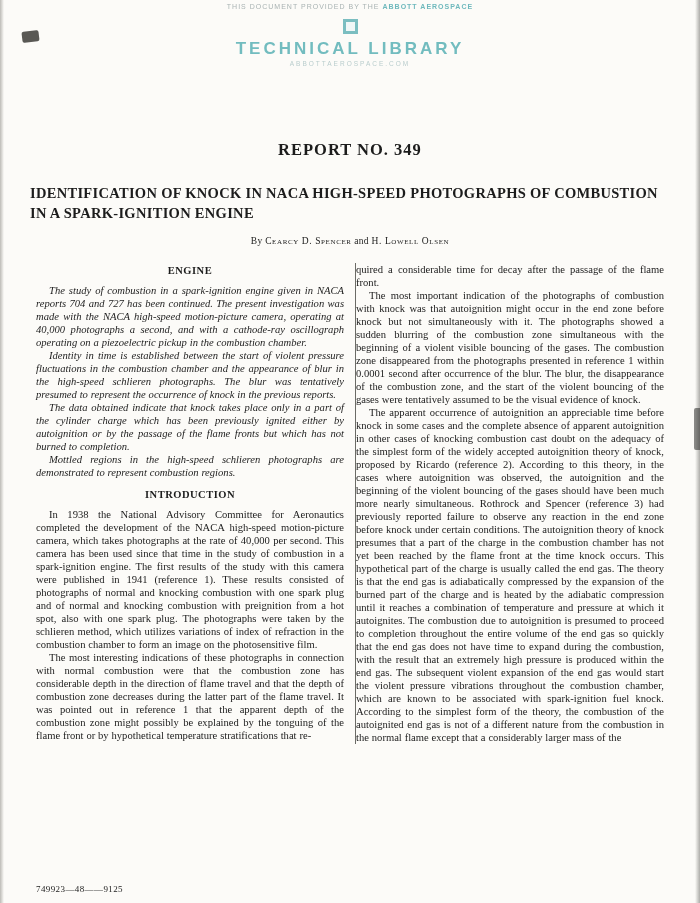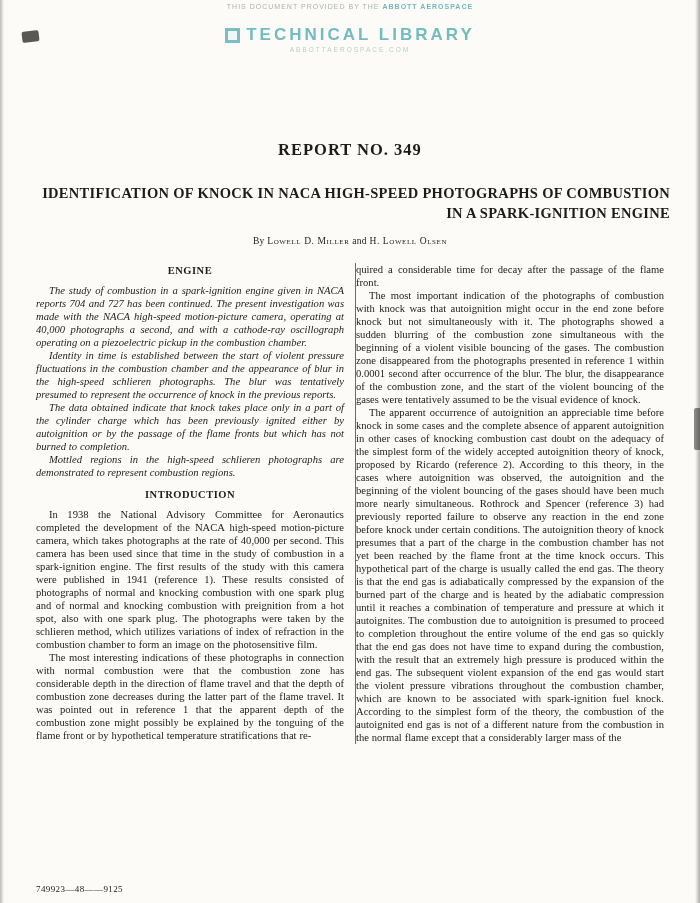--- a/index.html
+++ b/index.html
@@ -24,7 +24,7 @@
   .watermark { position:absolute; top:3px; left:0; width:100%; text-align:center; line-height:1.1; }
   .wm-provided { font-family:"Liberation Sans", sans-serif; font-size:7px; letter-spacing:1px; color:#a9b3b3; text-transform:uppercase; }
   .wm-provided .wm-teal { color:#6fb9bd; font-weight:bold; }
-  .wm-main { display:flex; align-items:center; justify-content:center; gap:6px; margin-top:15px; }
+  .wm-main { display:flex; align-items:center; justify-content:center; gap:6px; margin-top:8px;flex-direction:column; }
   .wm-logo { display:inline-block; width:15px; height:15px; background:#65b4b8; position:relative; opacity:.85; }
   .wm-logo::after { content:""; position:absolute; left:3px; top:3px; width:9px; height:9px; background:#eef7f7; }
   .wm-title { font-family:"Liberation Sans", sans-serif; font-size:17px; font-weight:bold; letter-spacing:3px; color:#72bcbf; }

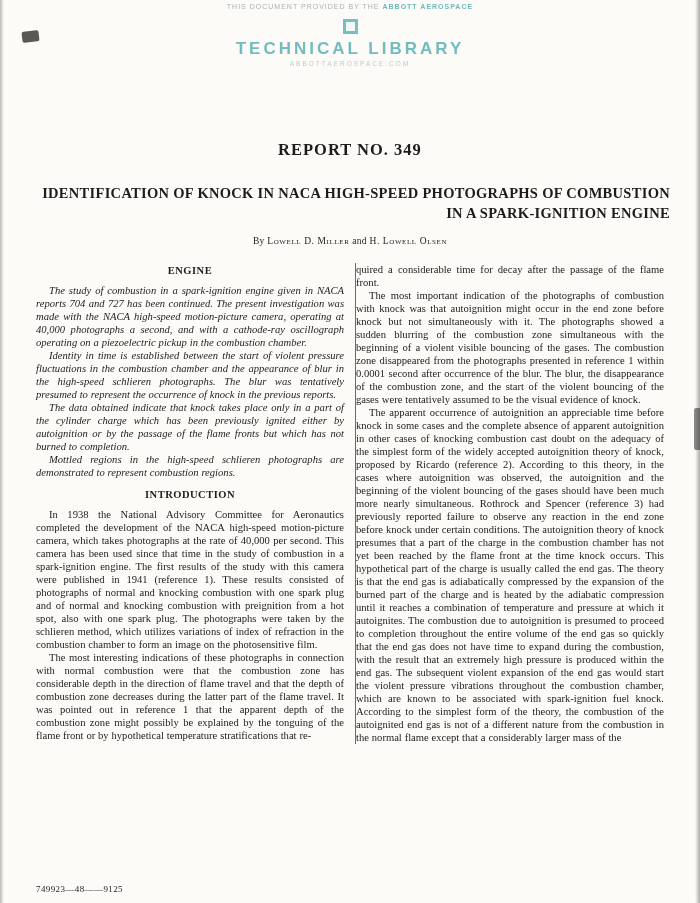--- a/index.html
+++ b/index.html
@@ -32,7 +32,7 @@
 
   
   .report-no { margin-top:140px; text-align:center; font-size:16.5px; font-weight:bold; letter-spacing:1px; }
-  .title { margin:24px 30px 0; text-align:right; font-size:14.5px; font-weight:bold; letter-spacing:0.3px; line-height:1.35; }
+  .title { margin:24px 30px 0; text-align:left; font-size:14.5px; font-weight:bold; letter-spacing:0.3px; line-height:1.35; }
   .byline { margin-top:13px; text-align:center; font-size:9.5px; letter-spacing:0.3px; }
   .byline .sc { font-variant: small-caps; letter-spacing:0.6px; }
 

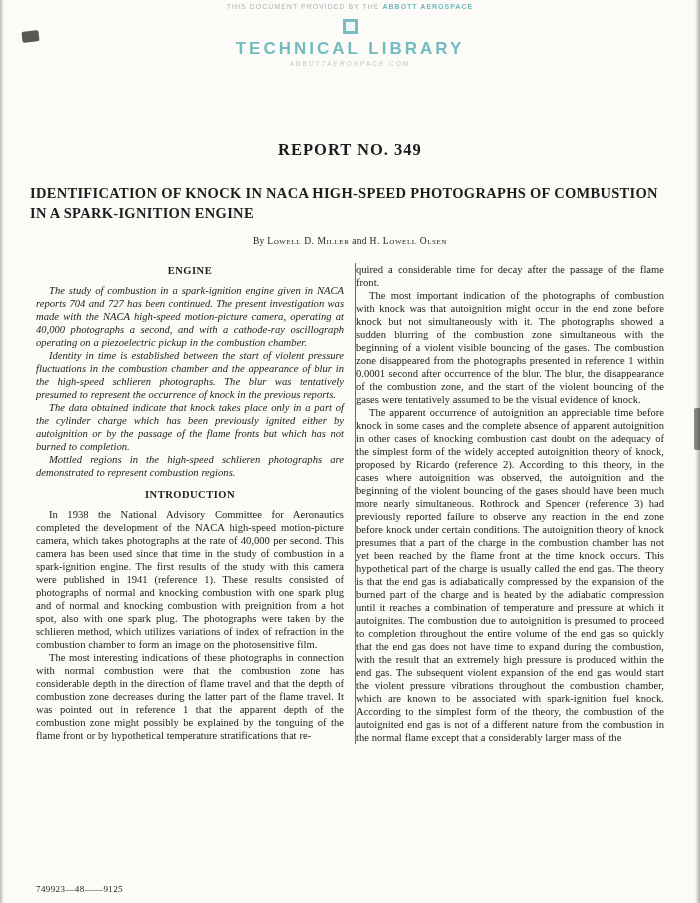--- a/index.html
+++ b/index.html
@@ -83,7 +83,7 @@
 
   <div class="byline">
     <span>By</span>
-    <span class="sc">Lowell D. Miller</span>
+    <span class="sc">Cearcy D. Spencer</span>
     <span>and</span>
     <span class="sc">H. Lowell Olsen</span>
   </div>

